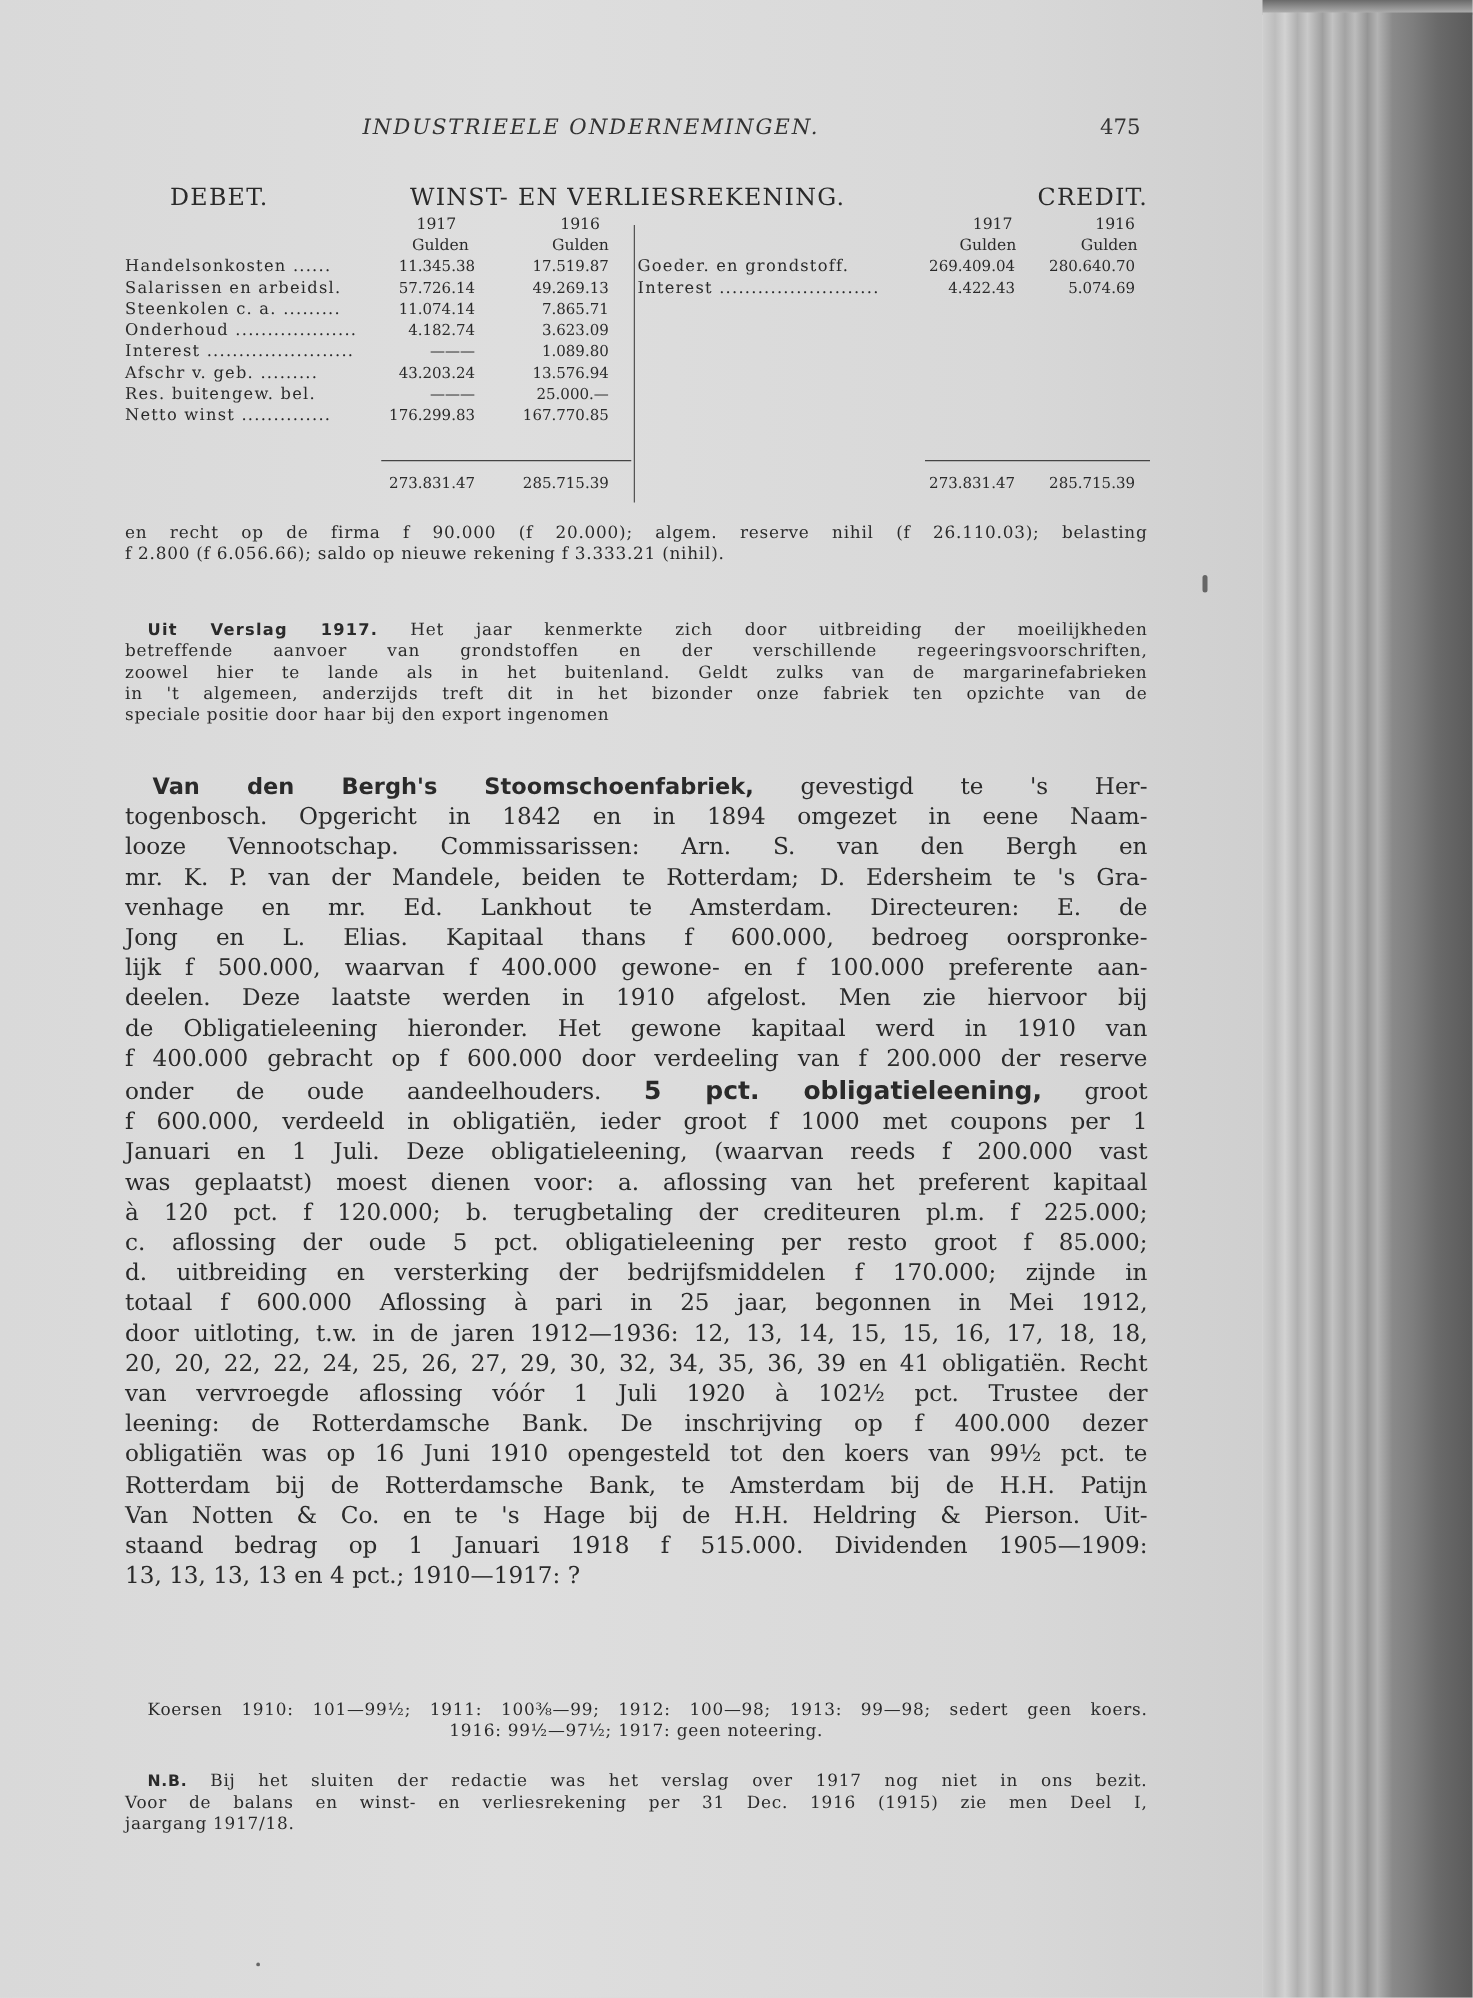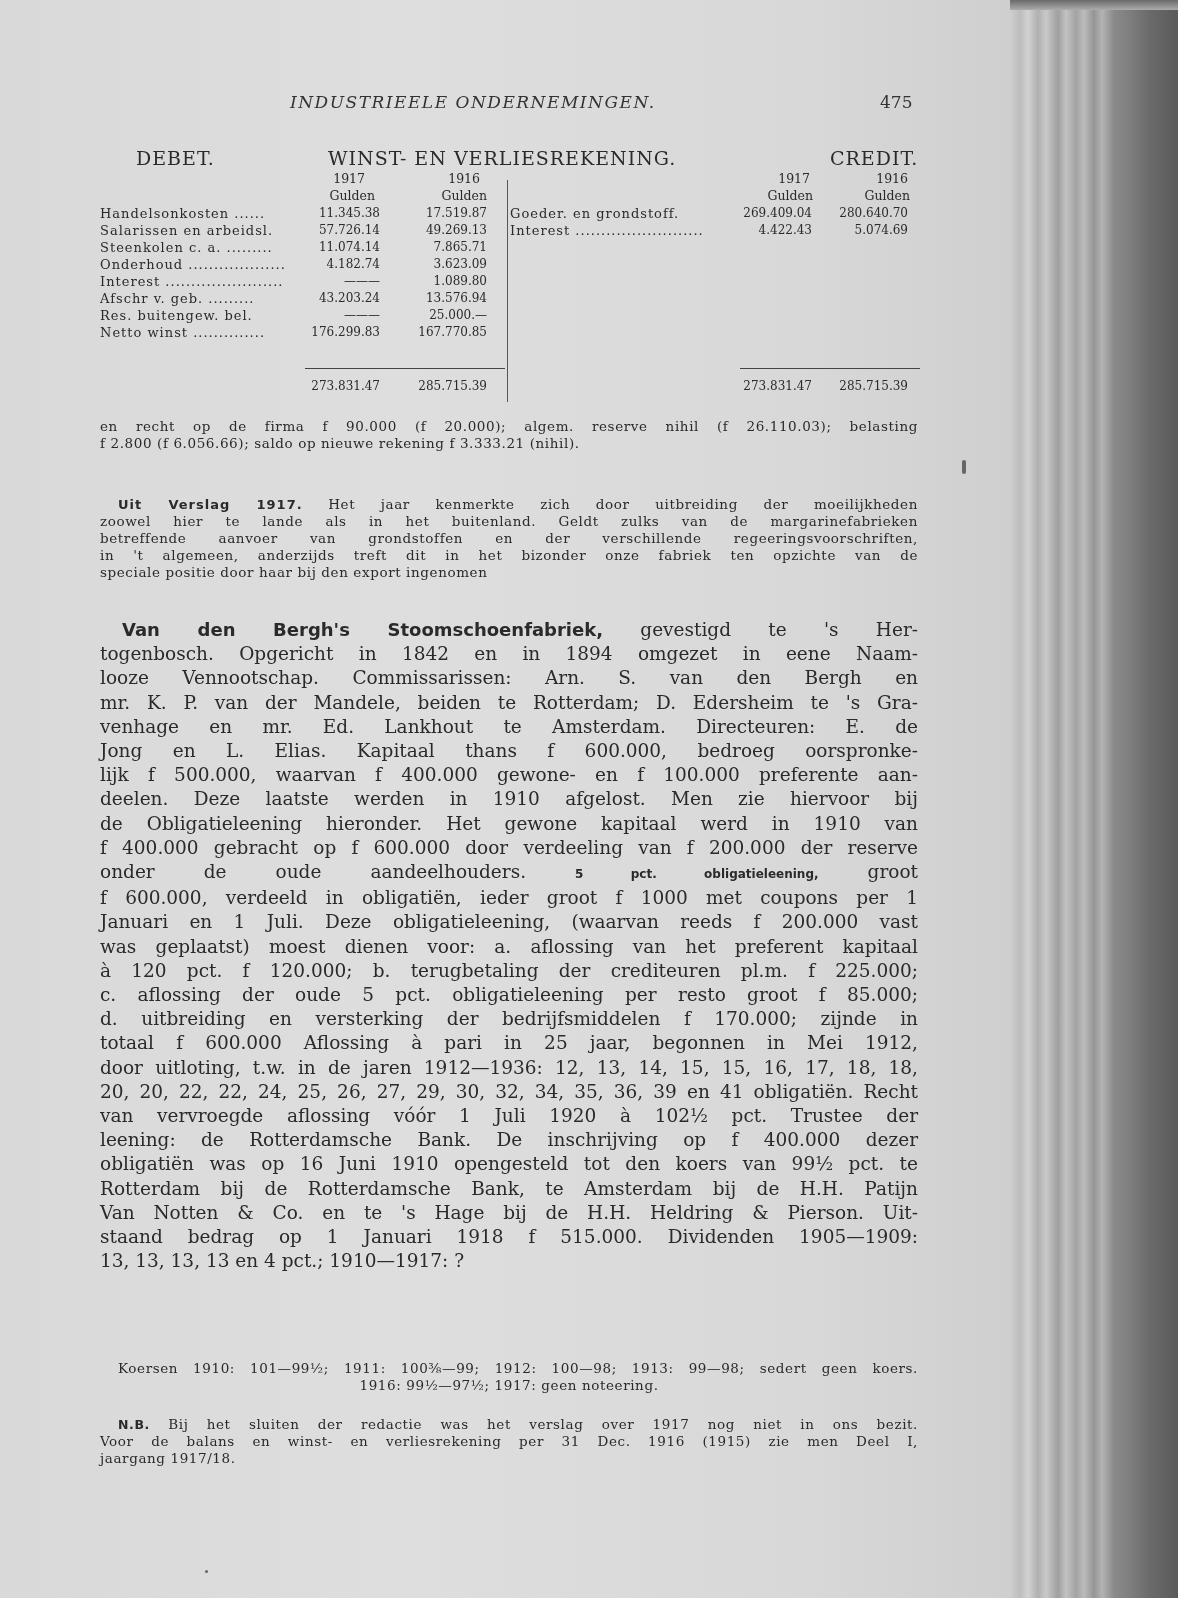--- a/index.html
+++ b/index.html
@@ -145,8 +145,8 @@
       <span class="sans-bold" style="font-size:13px;letter-spacing:1px;">Uit Verslag 1917.</span>
       <span>Het jaar kenmerkte zich door uitbreiding der moeilijkheden</span>
     </span>
+    <span class="line">betreffende aanvoer van grondstoffen en der verschillende regeeringsvoorschriften,</span>
     <span class="line">zoowel hier te lande als in het buitenland. Geldt zulks van de margarinefabrieken</span>
-    <span class="line">betreffende aanvoer van grondstoffen en der verschillende regeeringsvoorschriften,</span>
     <span class="line">in 't algemeen, anderzijds treft dit in het bizonder onze fabriek ten opzichte van de</span>
     <span class="line last">speciale positie door haar bij den export ingenomen</span>
   </div>

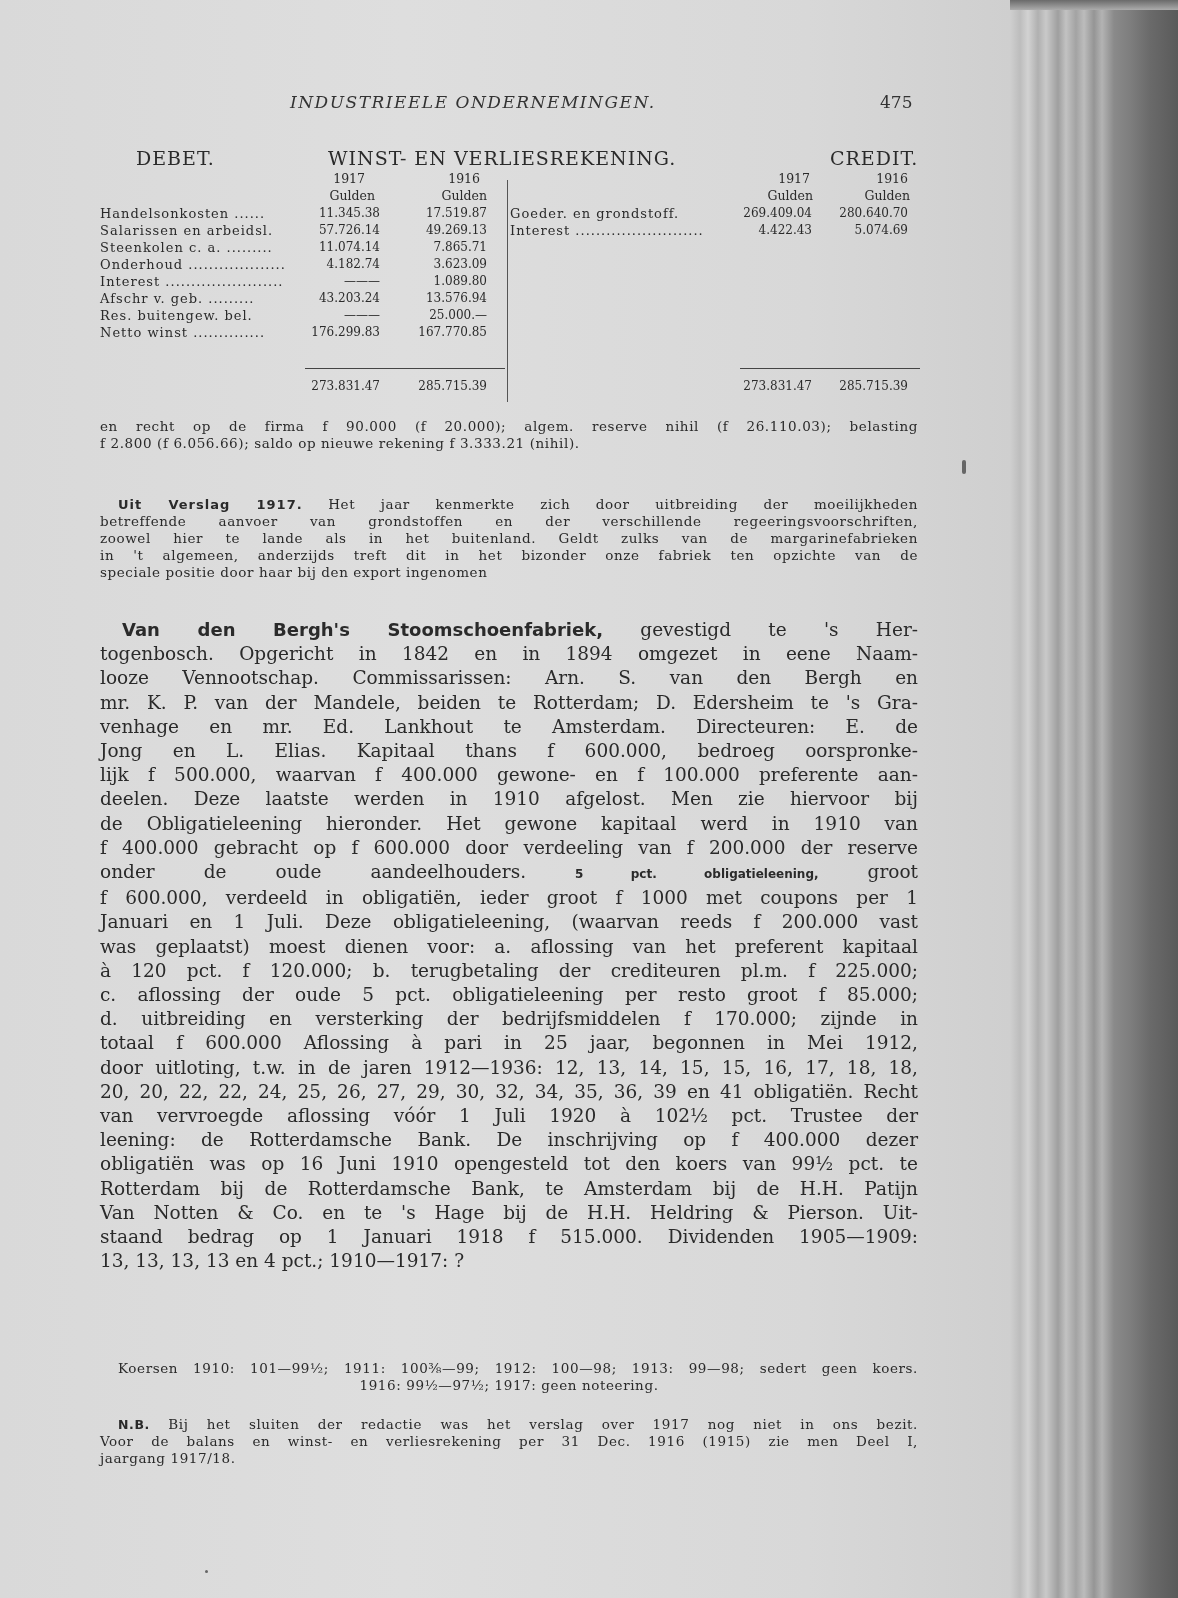--- a/index.html
+++ b/index.html
@@ -167,7 +167,7 @@
     <span class="line">f 400.000 gebracht op f 600.000 door verdeeling van f 200.000 der reserve</span>
     <span class="line">
       <span>onder de oude aandeelhouders.</span>
-      <span class="sans-bold" style="font-size:12px;">5 pct. obligatieleening,</span>
+      <span class="sans-bold" style="font-size:20px;">5 pct. obligatieleening,</span>
       <span>groot</span>
     </span>
     <span class="line">f 600.000, verdeeld in obligatiën, ieder groot f 1000 met coupons per 1</span>

